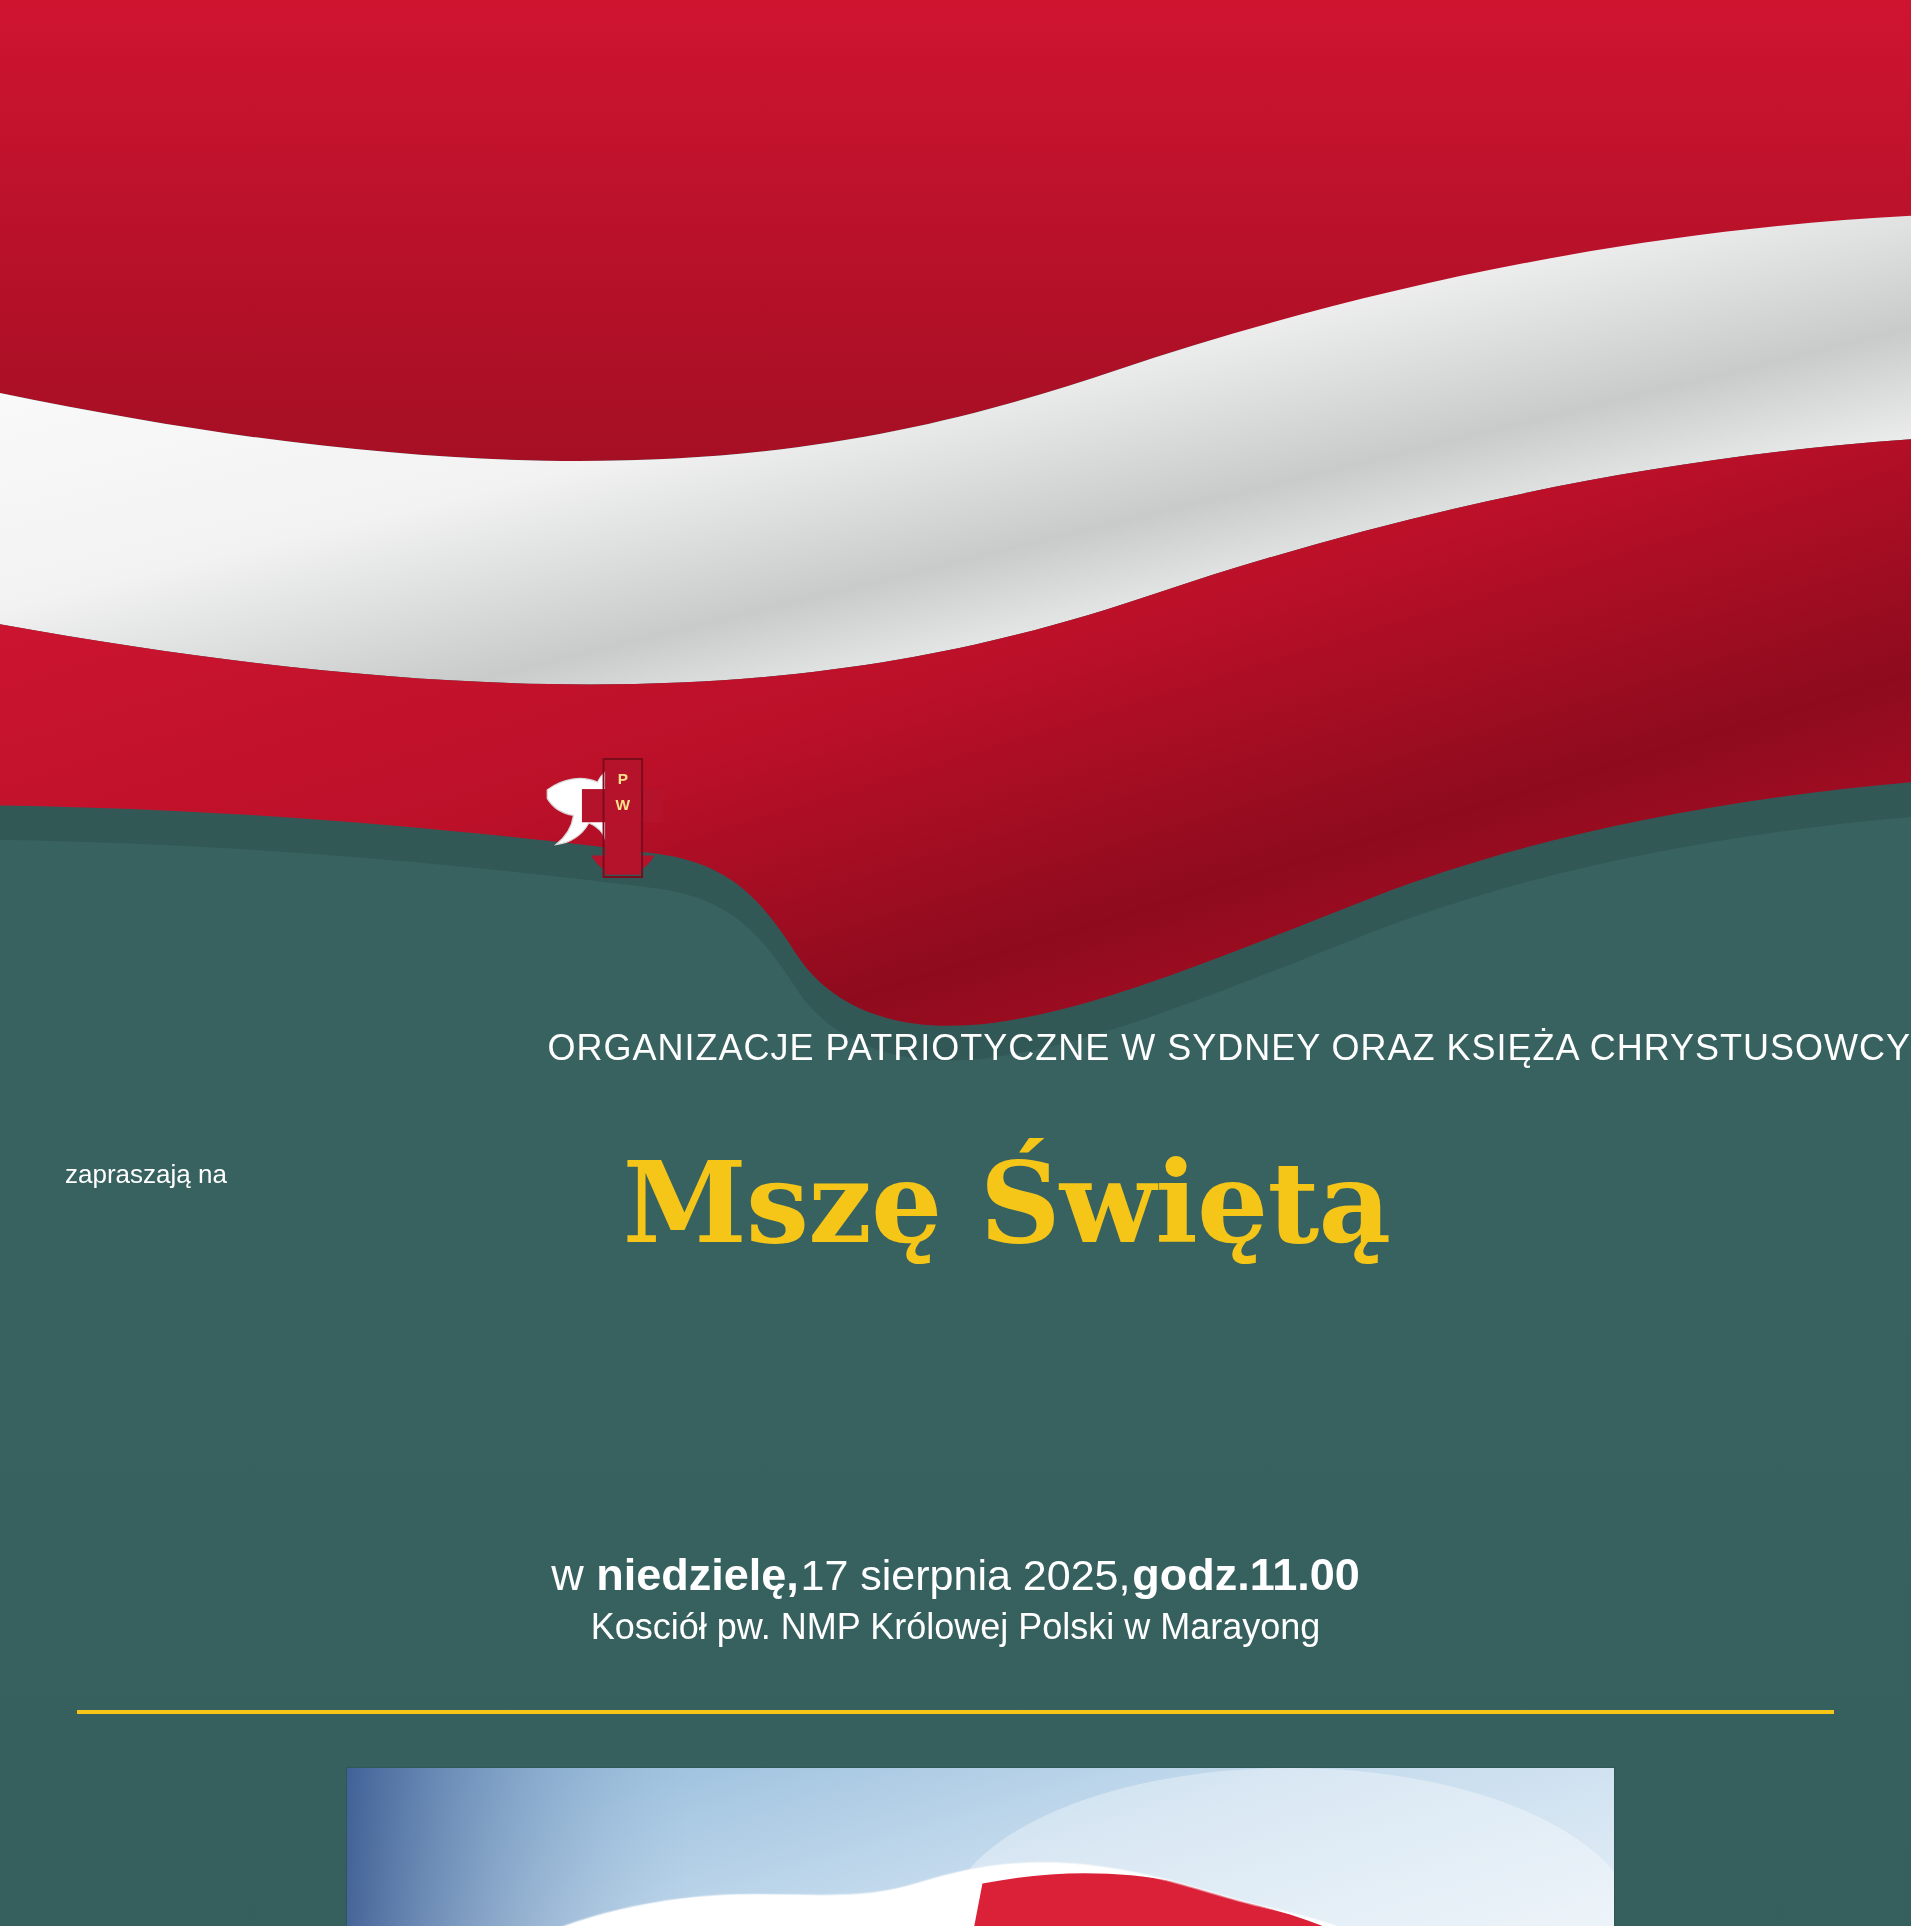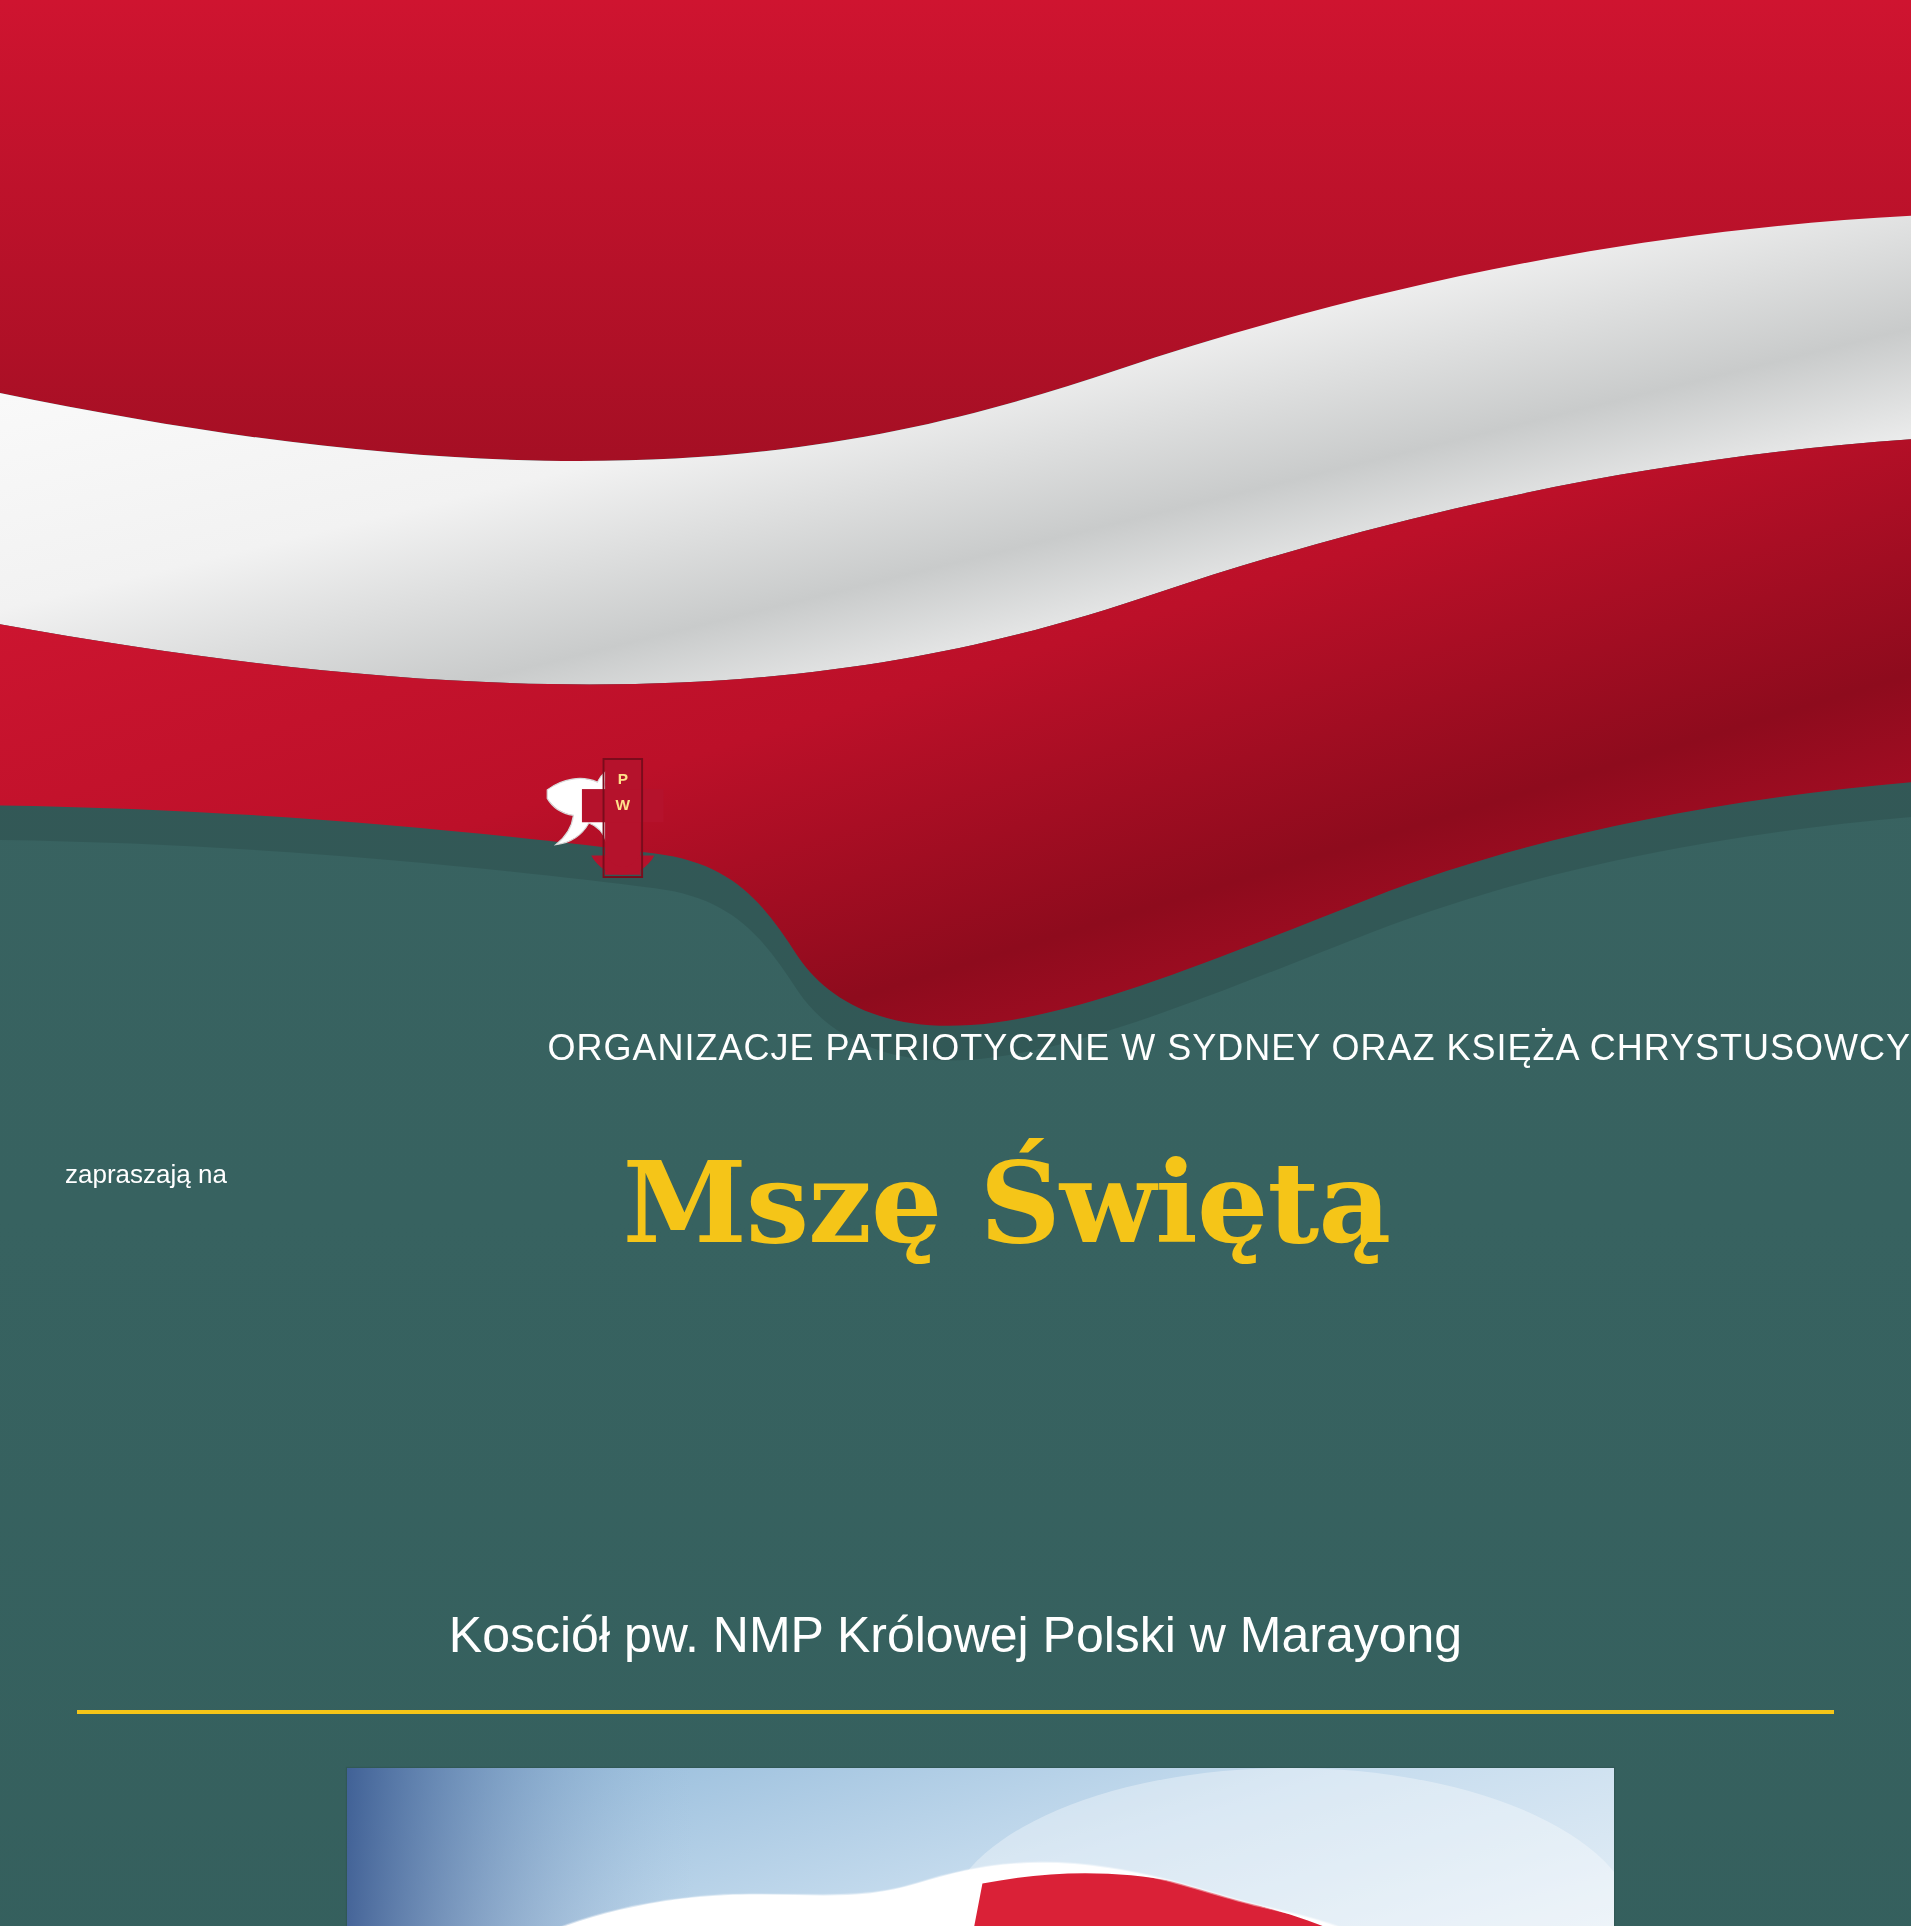--- a/index.html
+++ b/index.html
@@ -262,6 +262,11 @@
     </div>
   </div>
 
+  <div class="when-line">
+    <span class="wd">w </span><span class="wd"><strong>niedzielę,</strong></span>
+    <span class="dt">17 sierpnia 2025</span><span class="dt">,</span>
+    <span class="hr">godz.11.00</span>
+  </div>
 
   <div class="where-line">Kosciół pw. NMP Królowej Polski w Marayong</div>
 

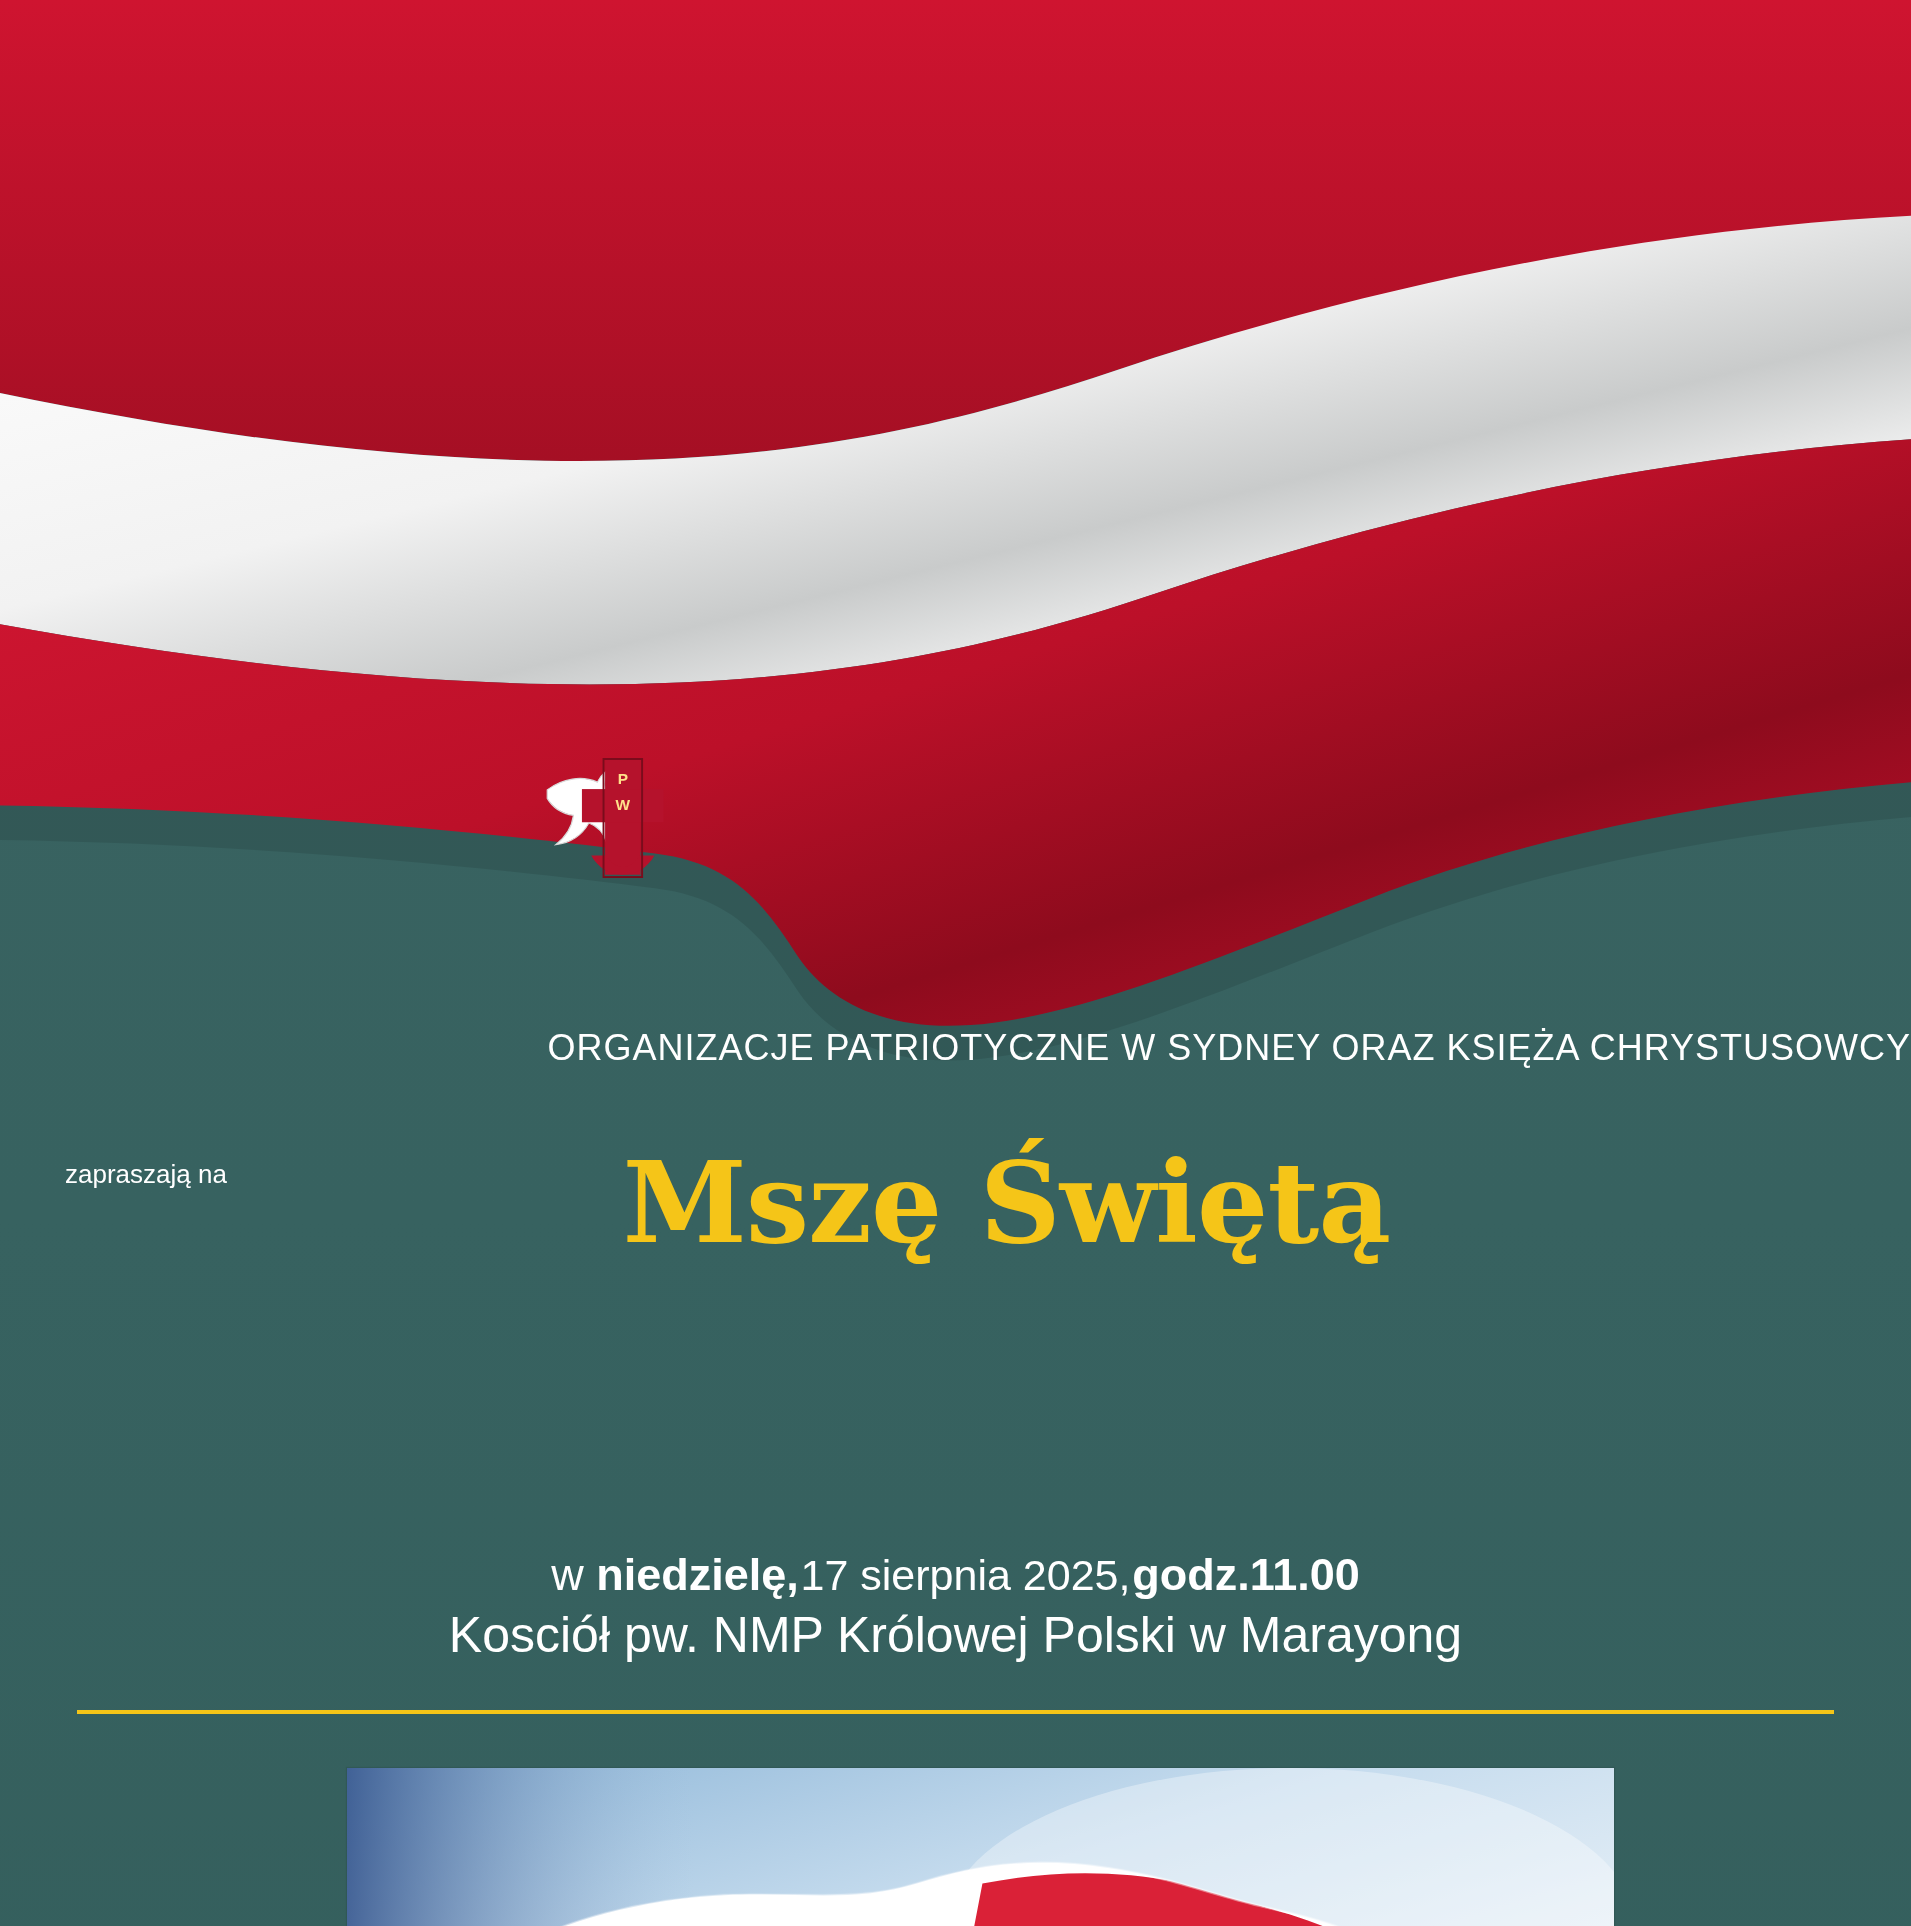--- a/index.html
+++ b/index.html
@@ -154,7 +154,7 @@
     width: 100%;
     text-align: center;
     color: #ffffff;
-    font-size: 50px;
+    font-size: 36px;
     z-index: 6;
   }
 

